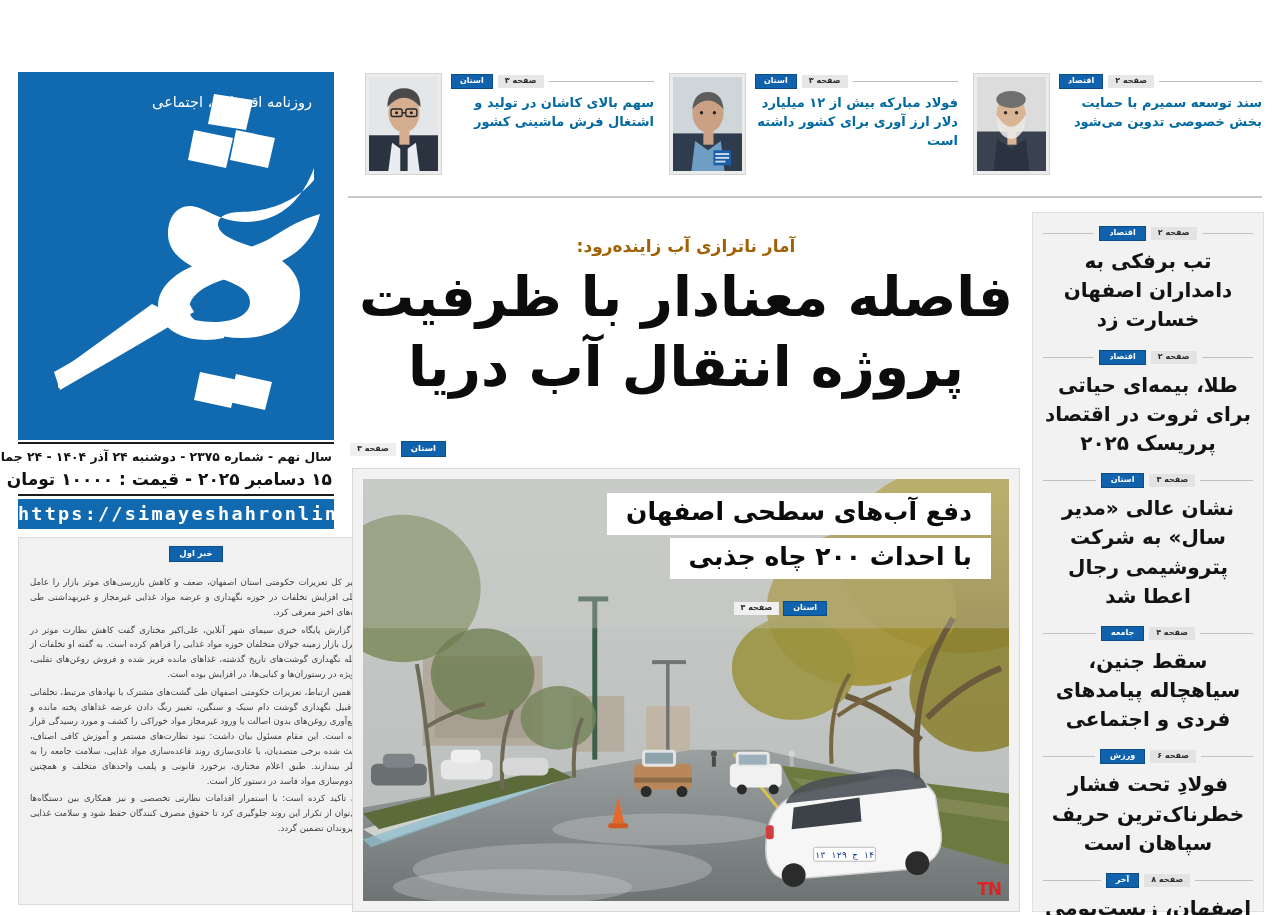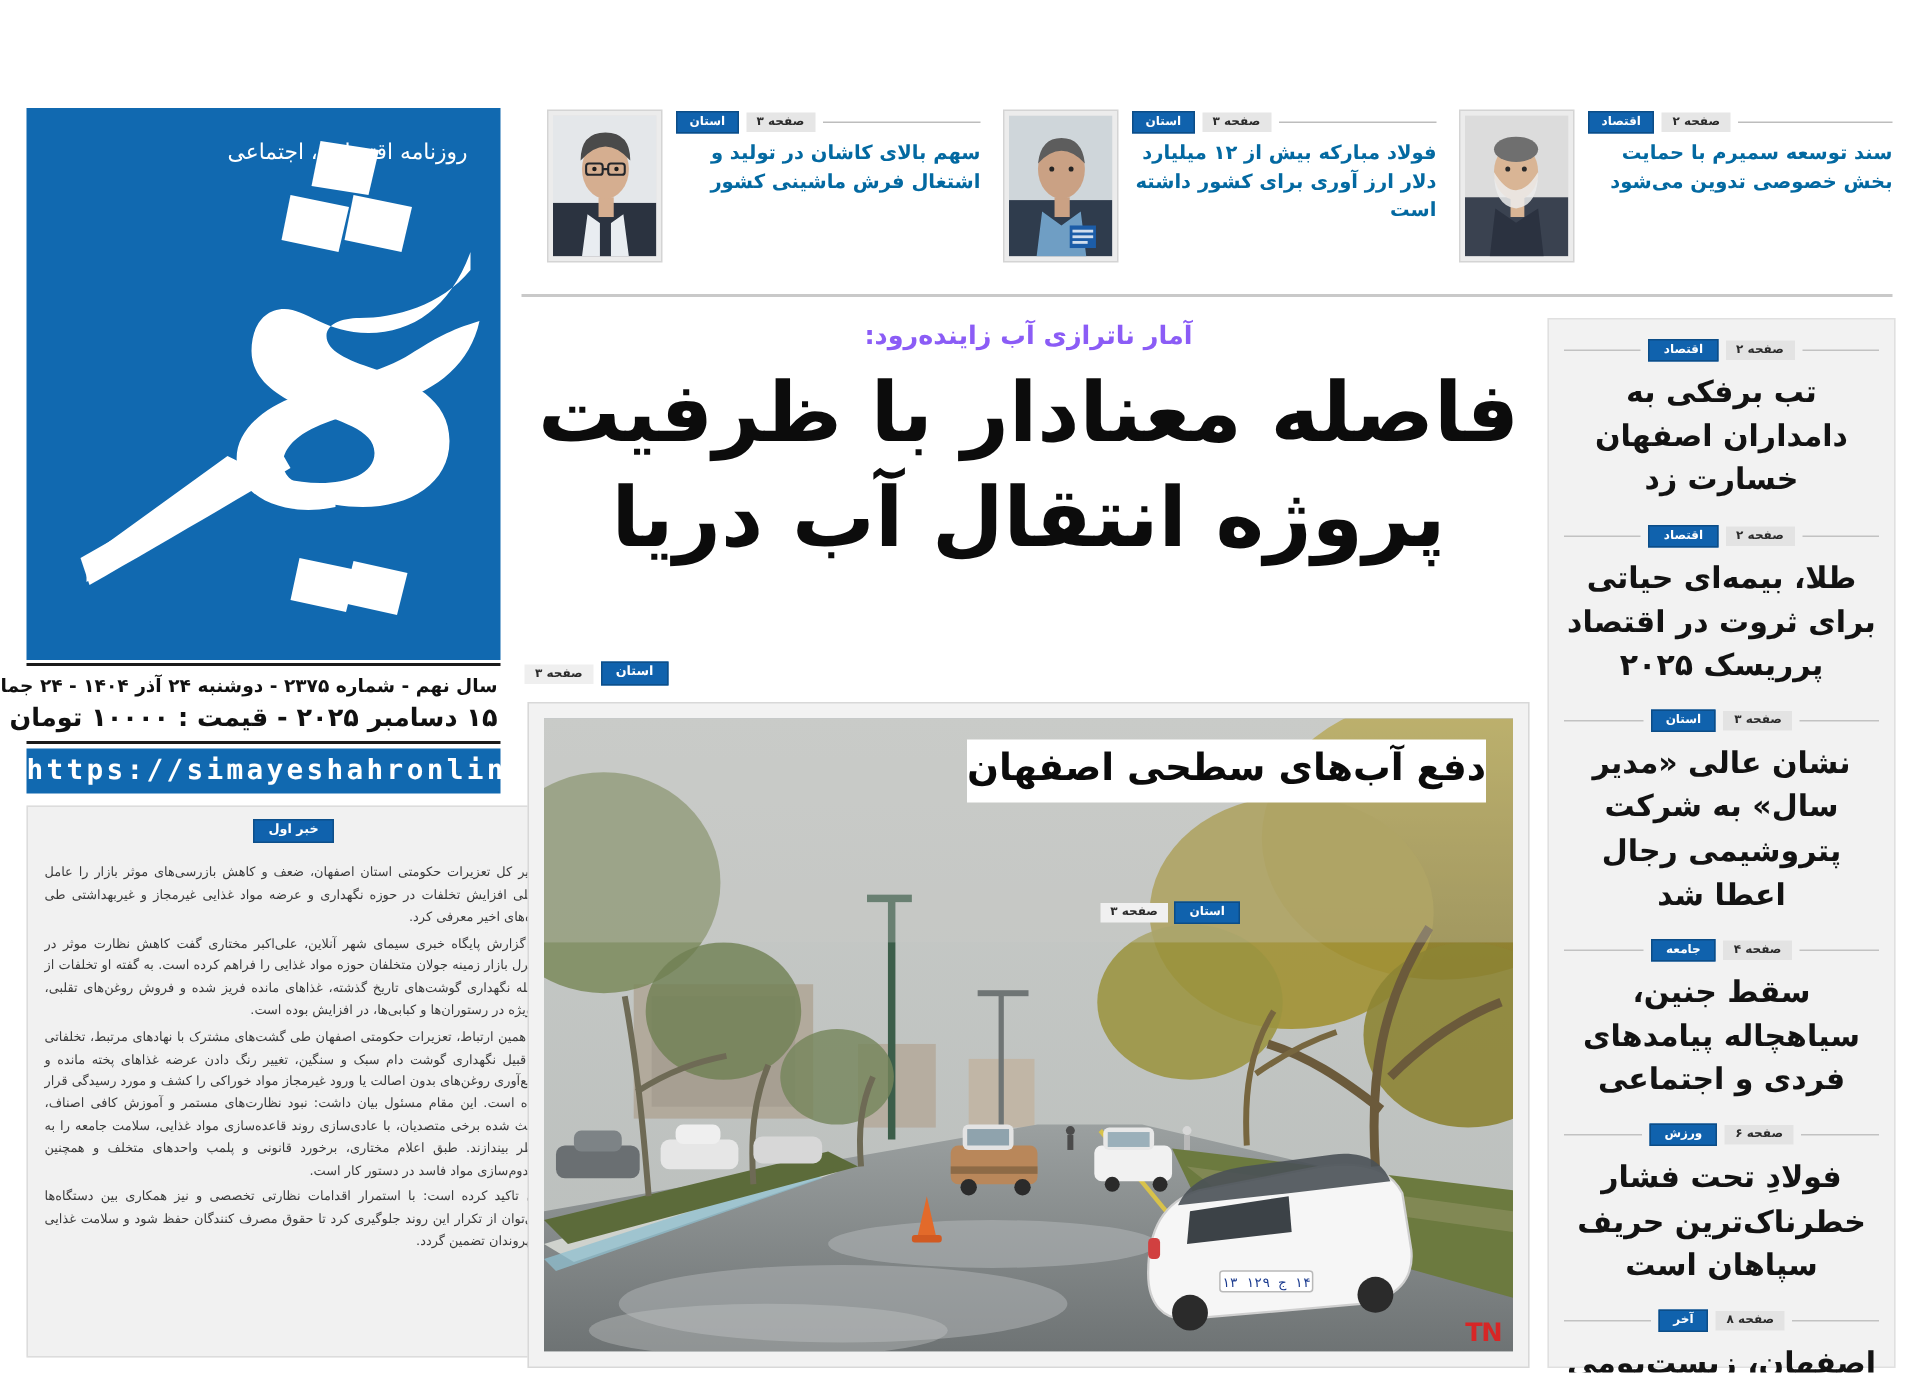--- a/index.html
+++ b/index.html
@@ -174,8 +174,9 @@
     direction: rtl; text-align: center;
   }
   .main-overline {
-    font-size: 17px; font-weight: 700; color: #8b5cf6;
+    font-size: 17px; font-weight: 700; color: #a16207;
     letter-spacing: -.2px;
+    margin-top: 22px;
   }
   .main-title {
     font-size: 55px; font-weight: 700; color: #0c0c0c;

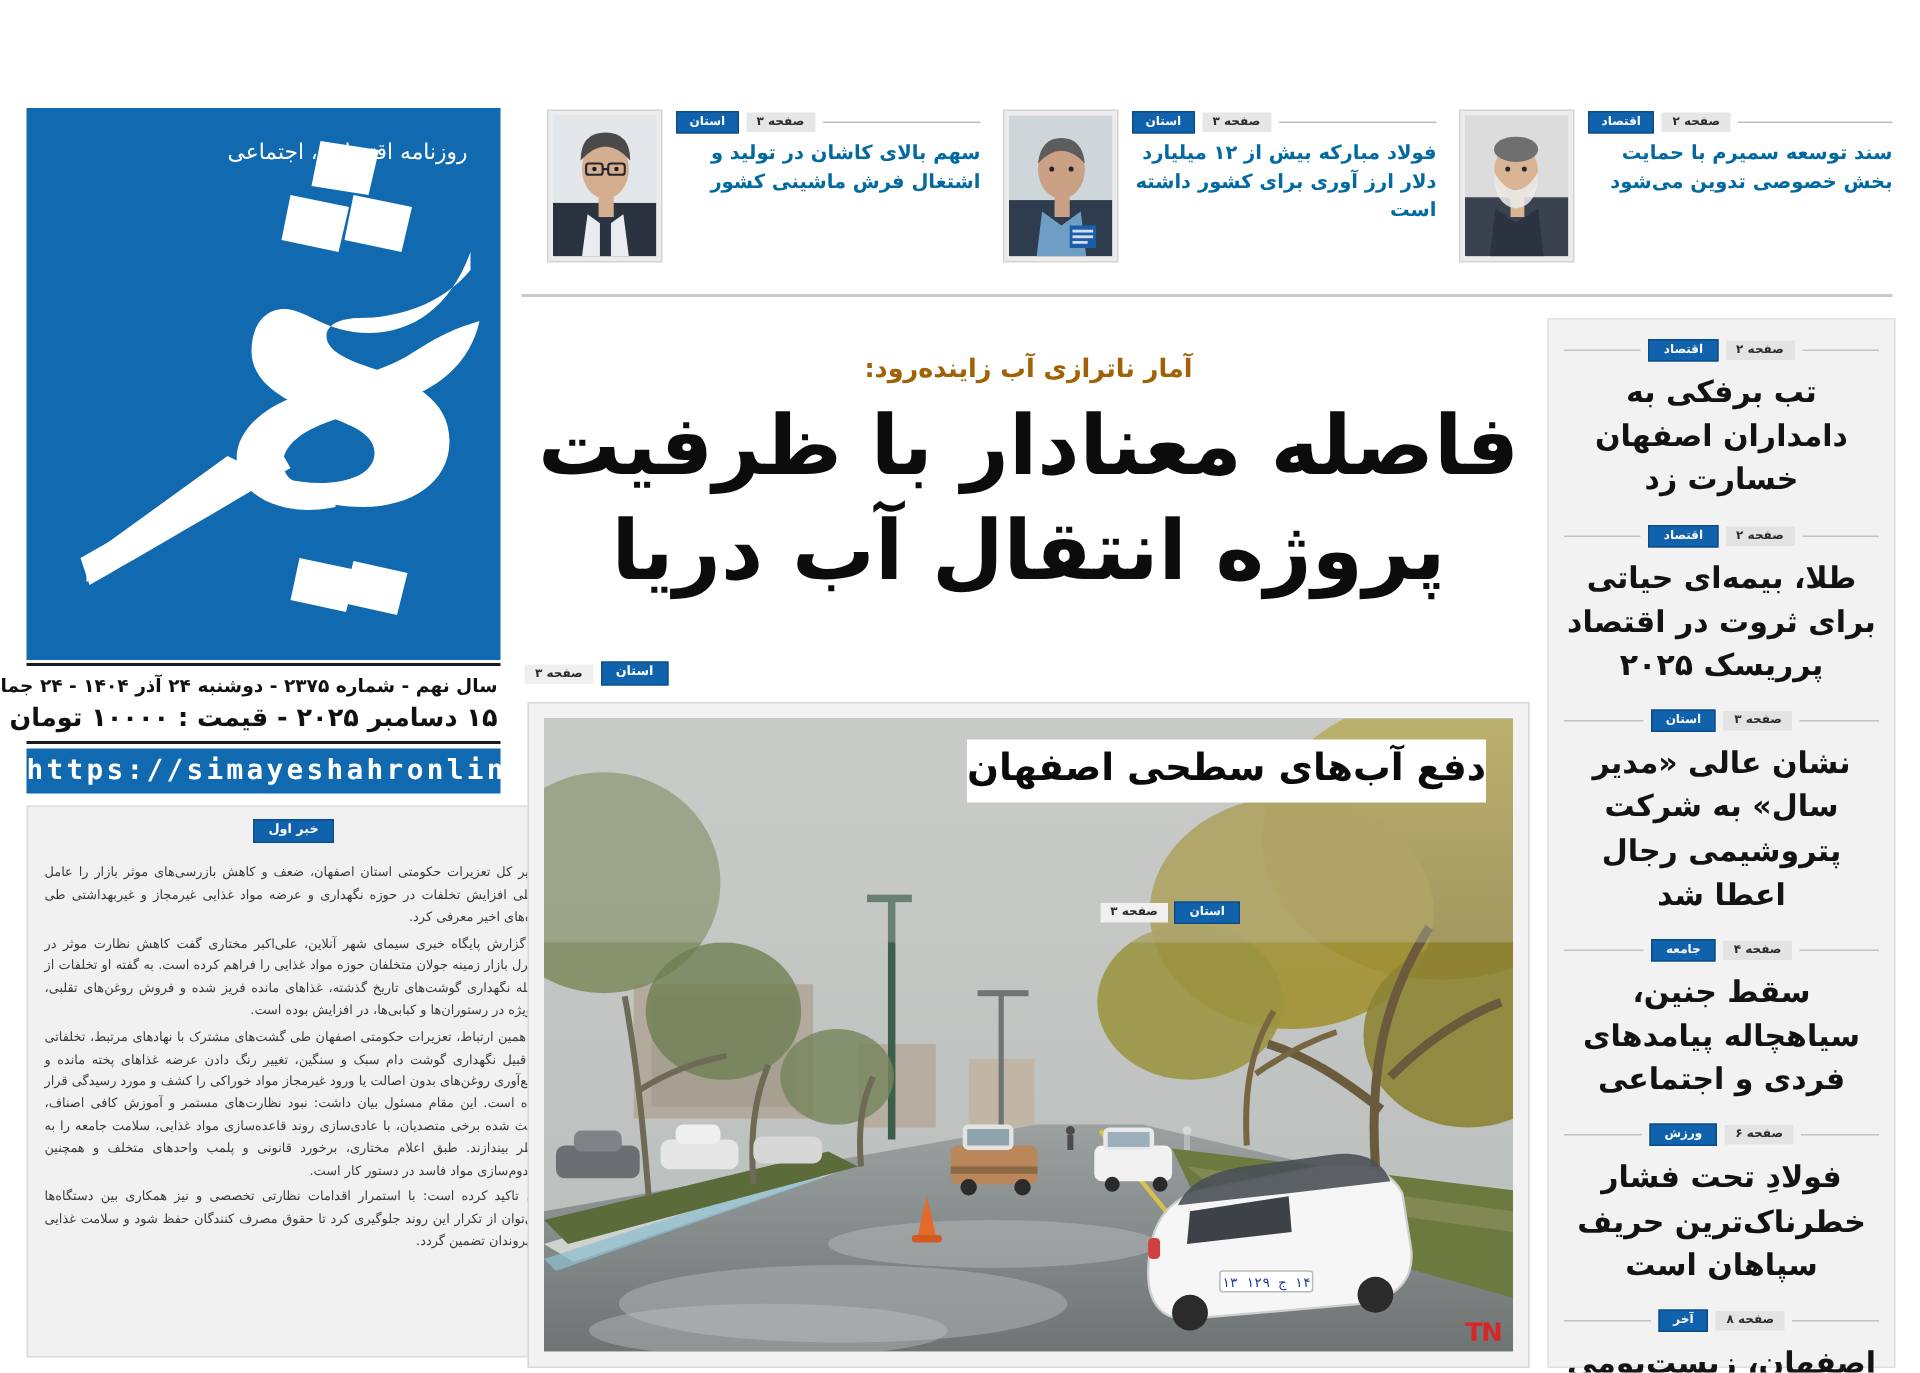--- a/index.html
+++ b/index.html
@@ -217,7 +217,7 @@
     background: #ffffff;
     color: #0b0b0b;
     font-size: 25px; font-weight: 700;
-    padding: 4px 0 7px;
+    padding: 4px 19px 7px;
     line-height: 1.22;
     letter-spacing: -.6px;
     margin-bottom: 3px;

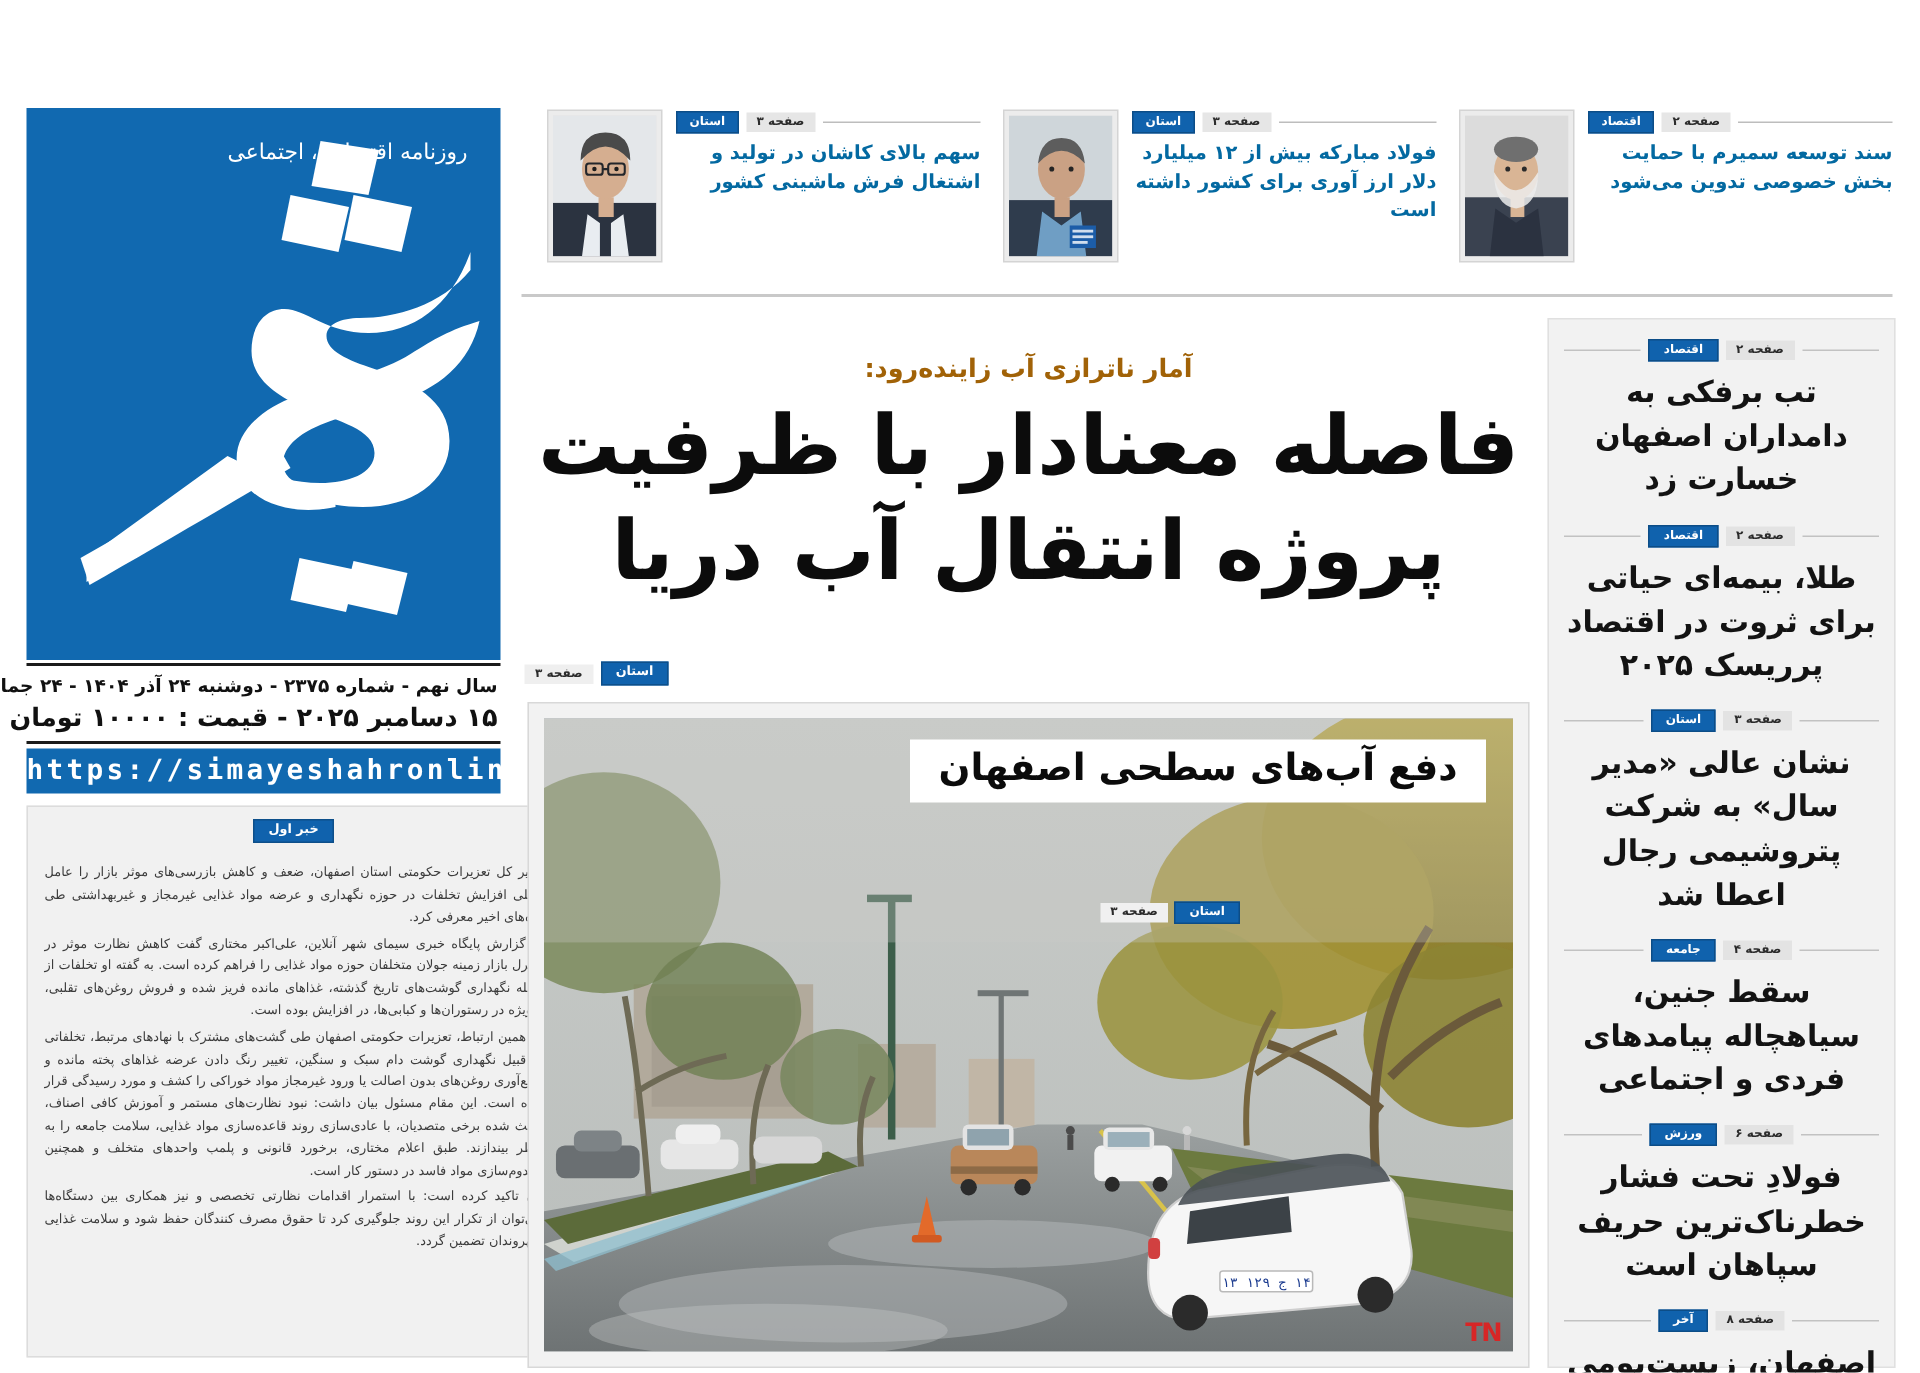--- a/index.html
+++ b/index.html
@@ -546,6 +546,7 @@
 
       <div class="photo-overlay">
         <div><span class="ln">دفع آب‌های سطحی اصفهان</span></div>
+        <div><span class="ln">با احداث ۲۰۰ چاه جذبی</span></div>
       </div>
 
       <div class="photo-kicker">

